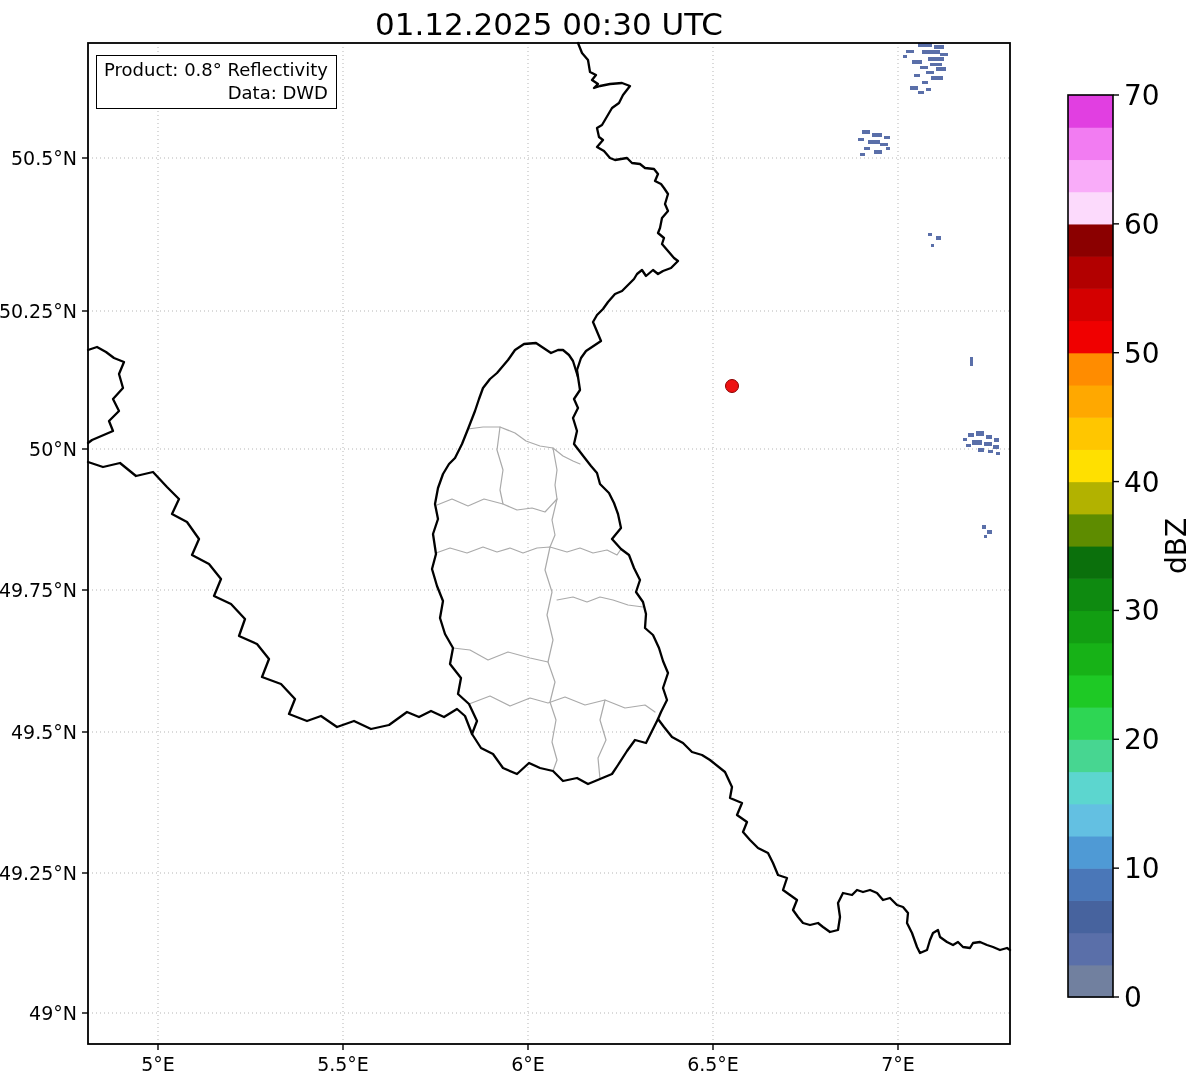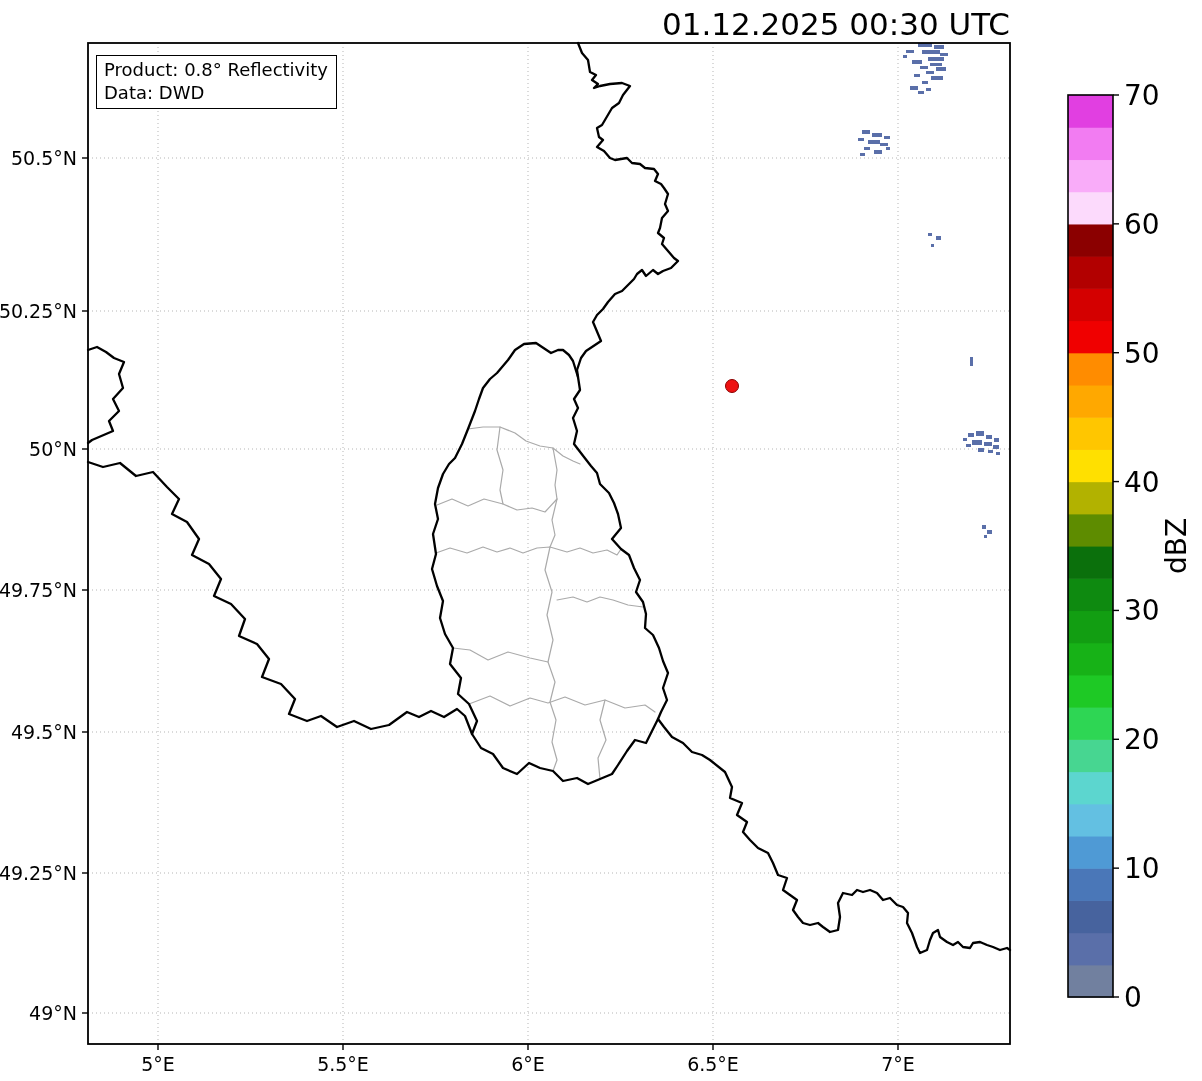--- a/index.html
+++ b/index.html
@@ -9,7 +9,7 @@
     overflow:hidden;
   }
   #plot-title{
-    position:absolute;left:88px;top:6px;width:922px;text-align:right;
+    position:absolute;left:88px;top:6px;width:922px;text-align:center;
     font-size:31px;line-height:36px;color:#000;white-space:nowrap;
   }
   #info-box{

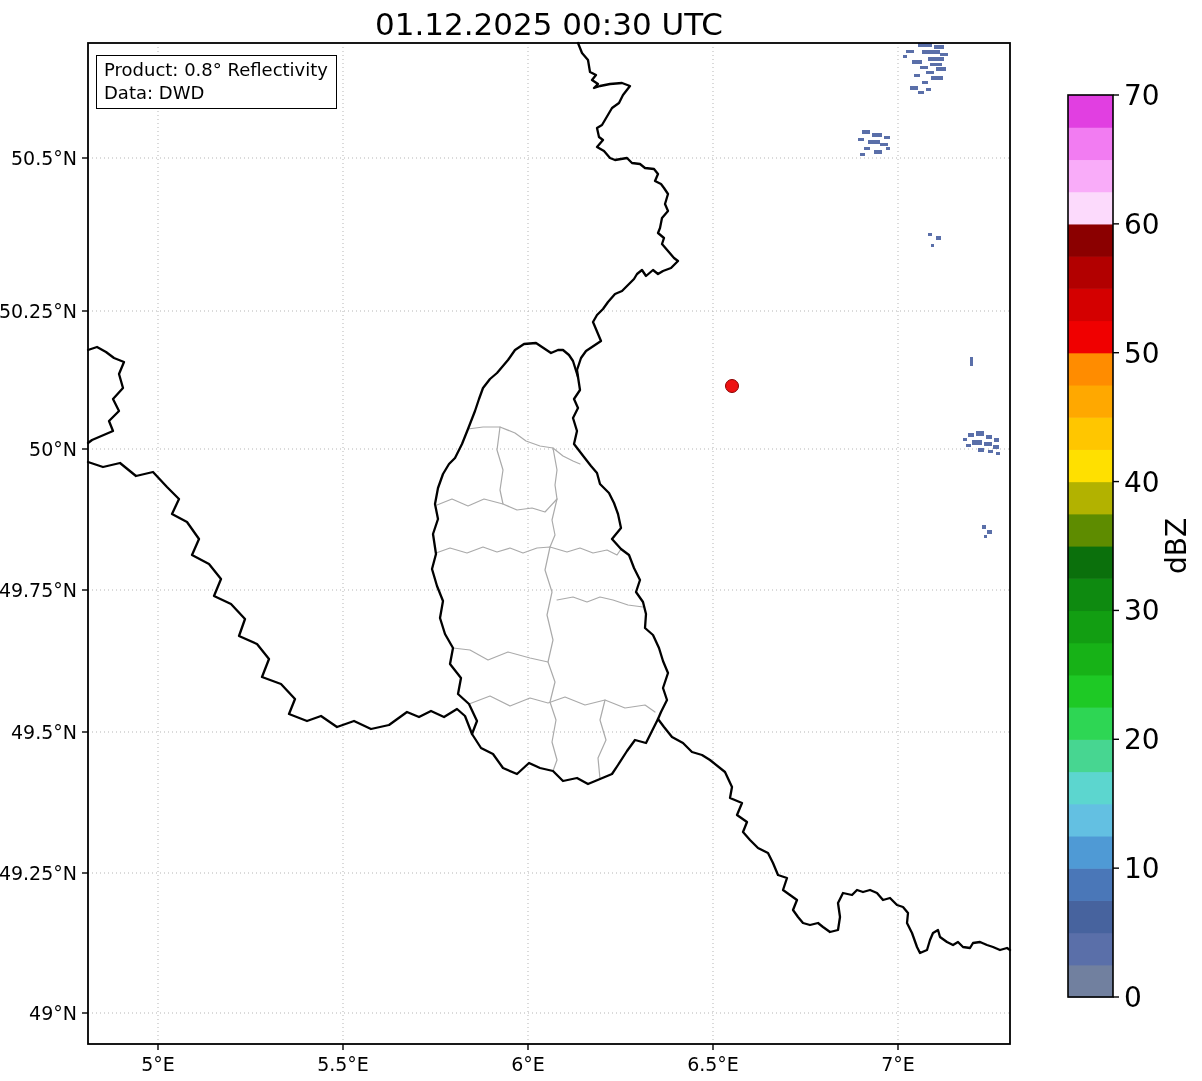--- a/index.html
+++ b/index.html
@@ -15,7 +15,7 @@
   #info-box{
     position:absolute;left:96px;top:55px;background:#ffffff;
     border:1.4px solid #000;padding:2px 8px 4px 7px;
-    font-size:18px;line-height:23px;z-index:5;white-space:nowrap;
+    font-size:18px;line-height:23px;z-index:5;white-space:nowrap;text-align:right;
   }
   #map-svg{position:absolute;left:0;top:0;}
   #cbar-label{

